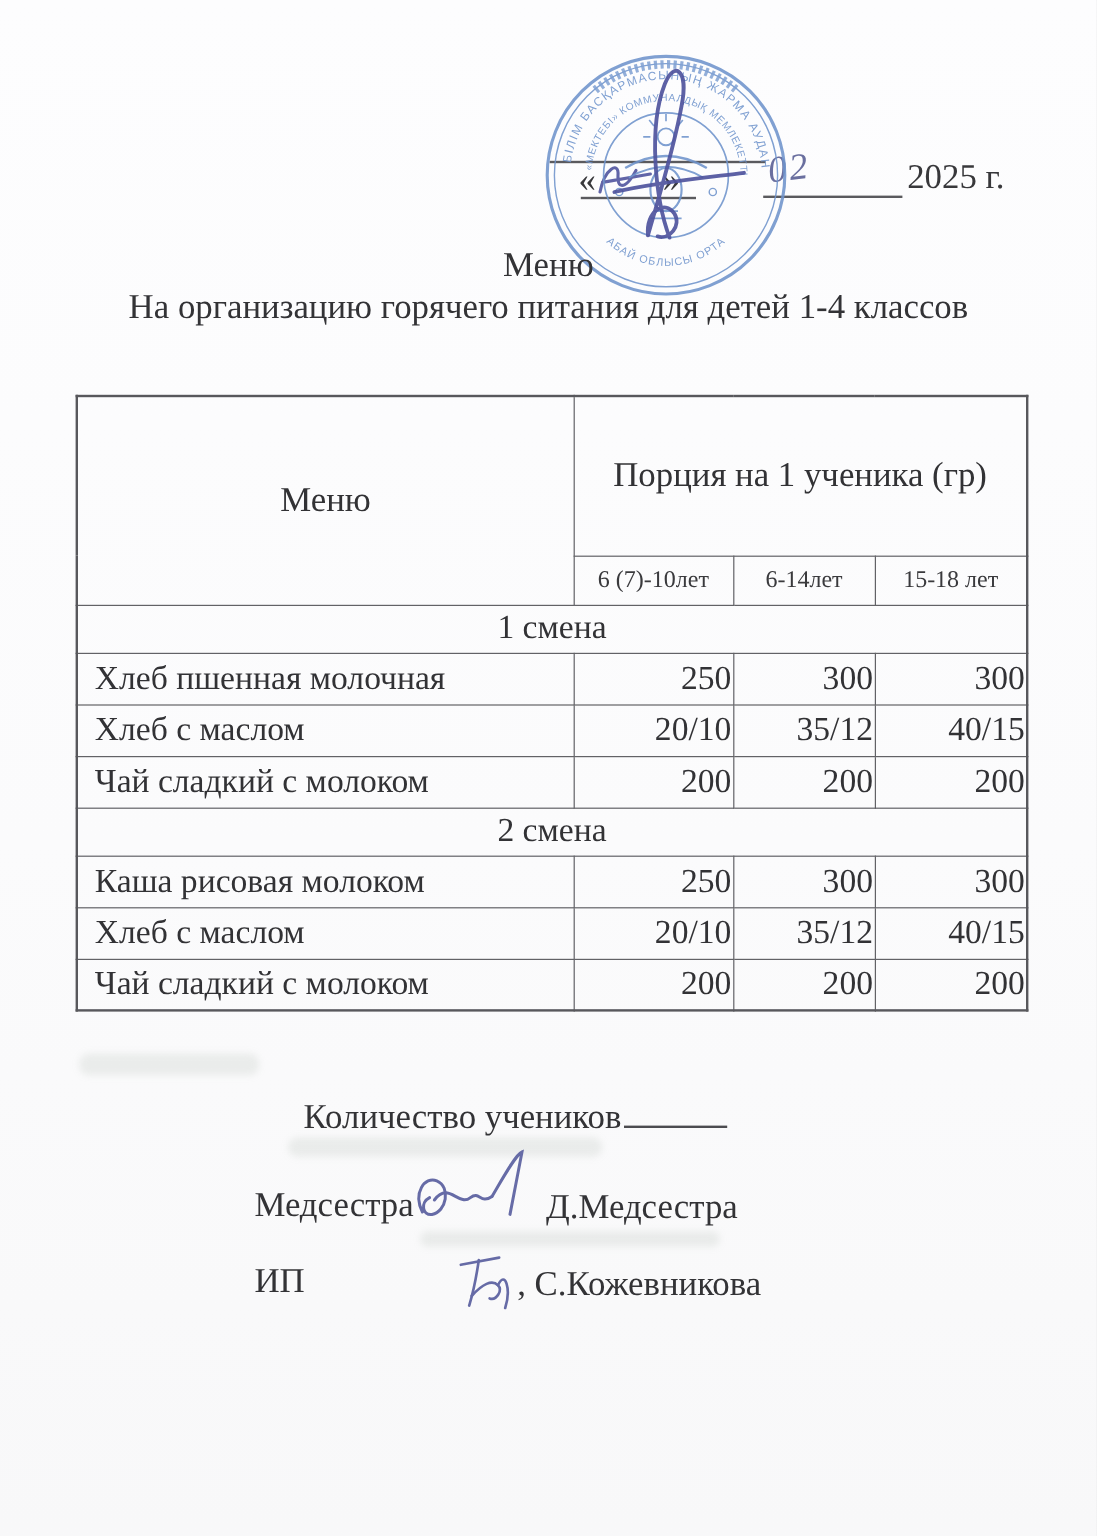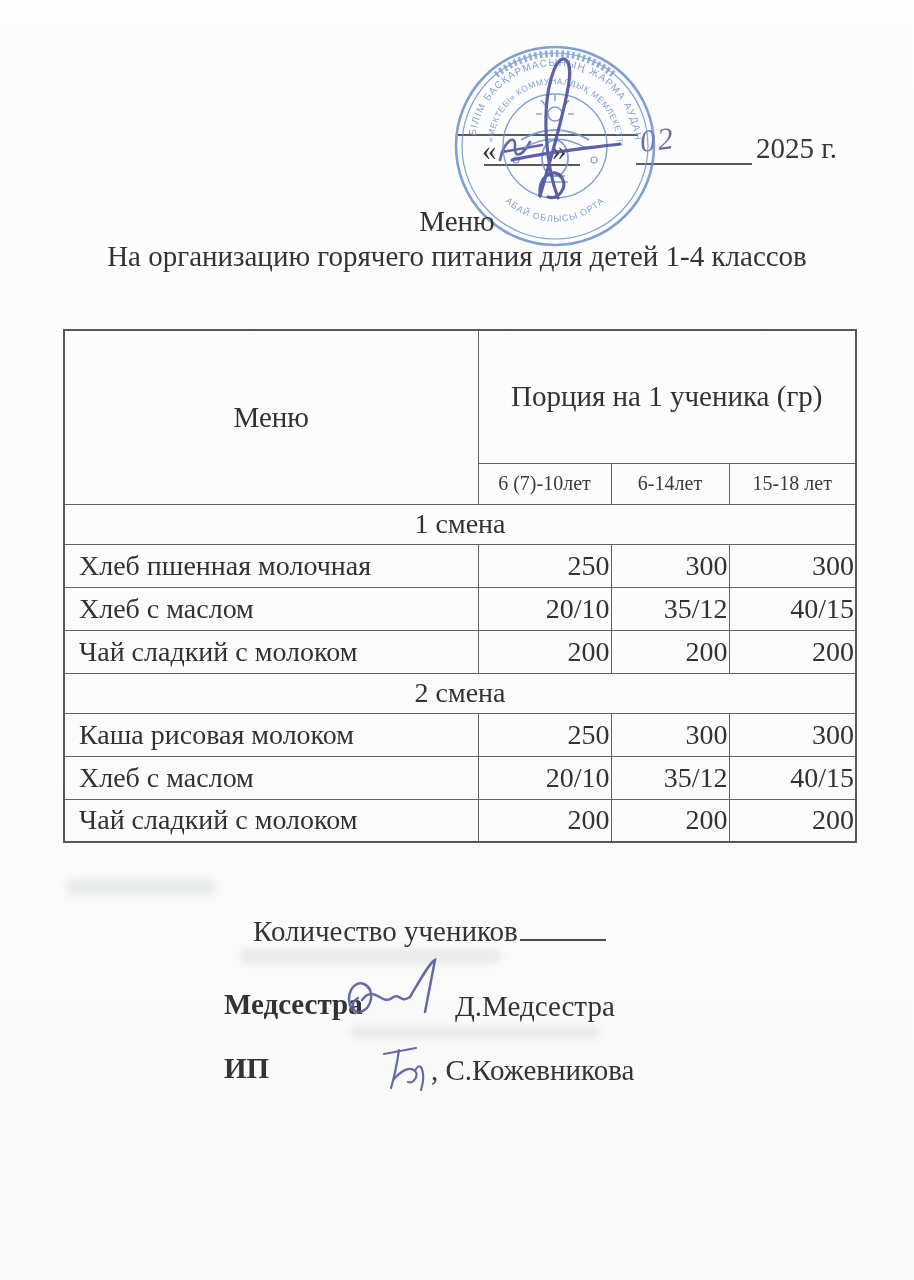--- a/index.html
+++ b/index.html
@@ -77,7 +77,7 @@
     background:#4c4c50;vertical-align:baseline;margin-left:2px;
   }
   .sig-row{position:absolute;font-size:29px;color:#333336;}
-  .sig-row .role{position:absolute;left:16px;top:0;font-weight:bold;}
+  .sig-row .role{position:absolute;left:4px;top:0;}
   .sig-med .name{position:absolute;left:247px;top:2px;}
   .sig-ip .name{position:absolute;left:223px;top:2px;}
   .sig-med{top:988px;left:208px;width:460px;height:70px;}

